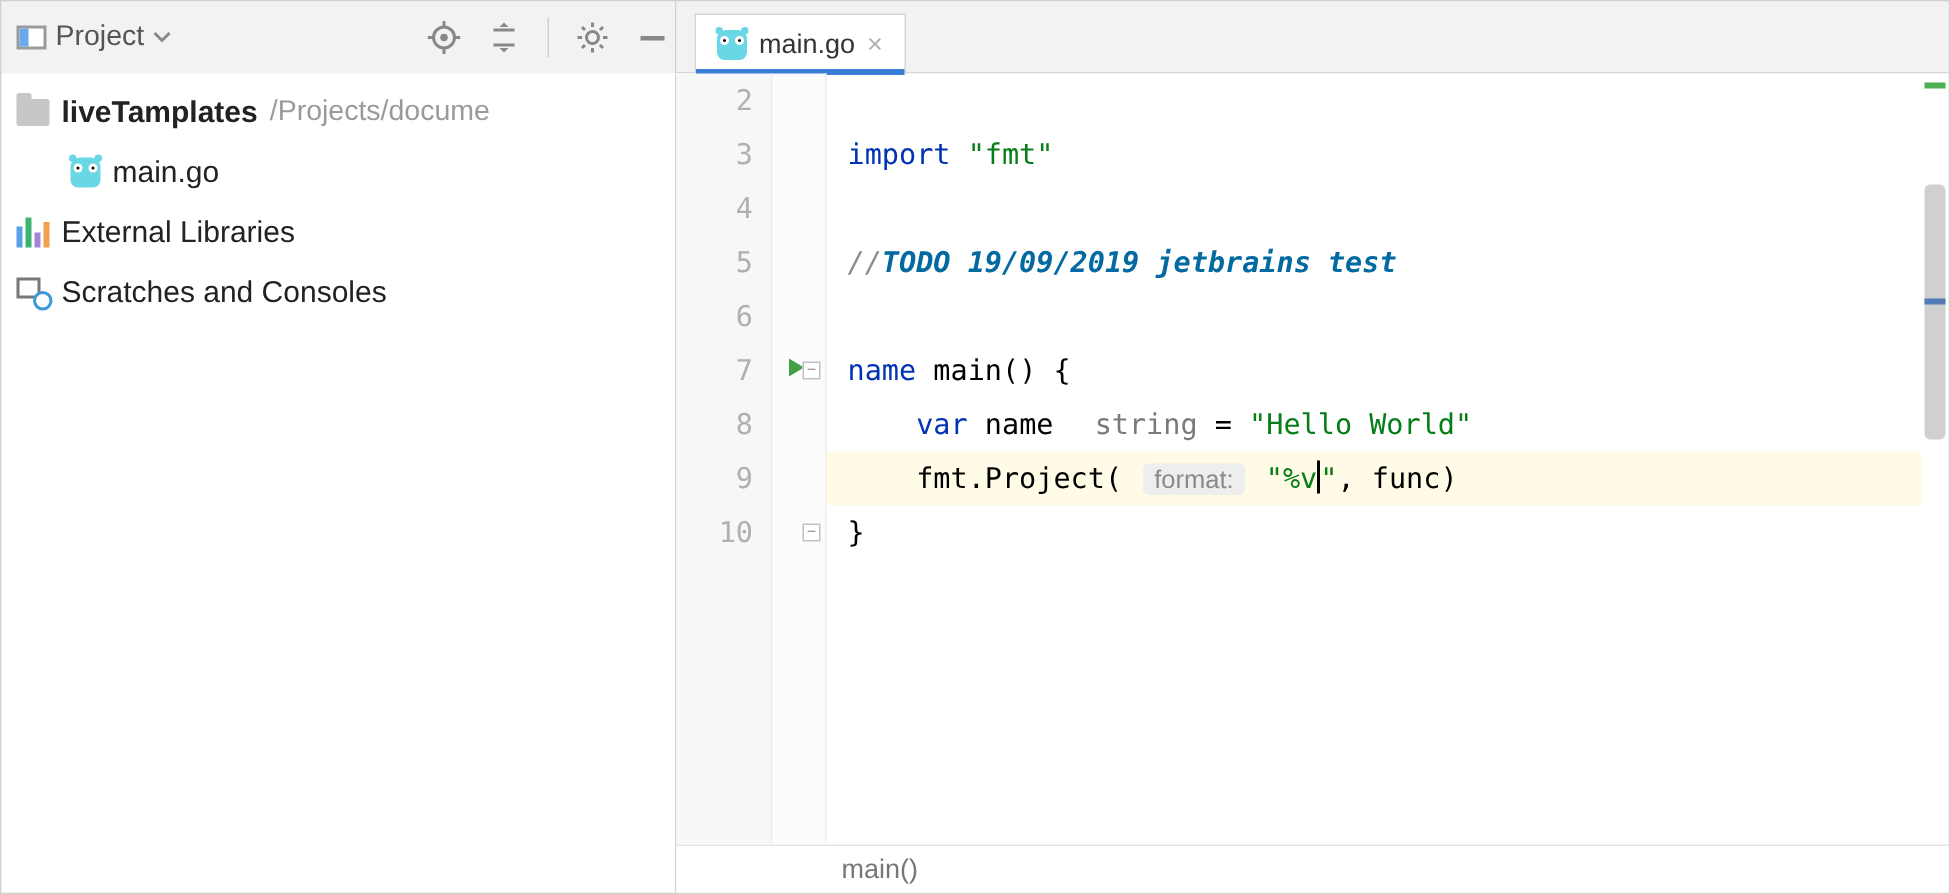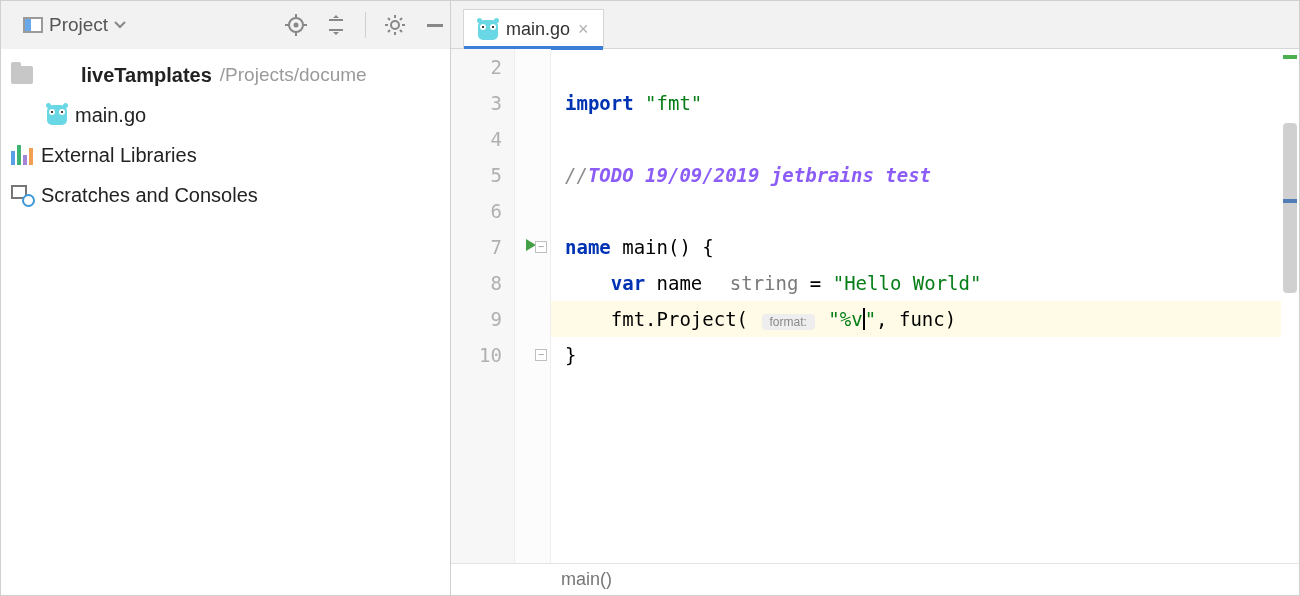--- a/index.html
+++ b/index.html
@@ -25,7 +25,7 @@
     display: flex;
     align-items: center;
     gap: 10px;
-    padding-left: 16px;
+    padding-left: 4px;
     border-right: 1px solid #d0d0d0;
     background: #f2f2f2;
   }

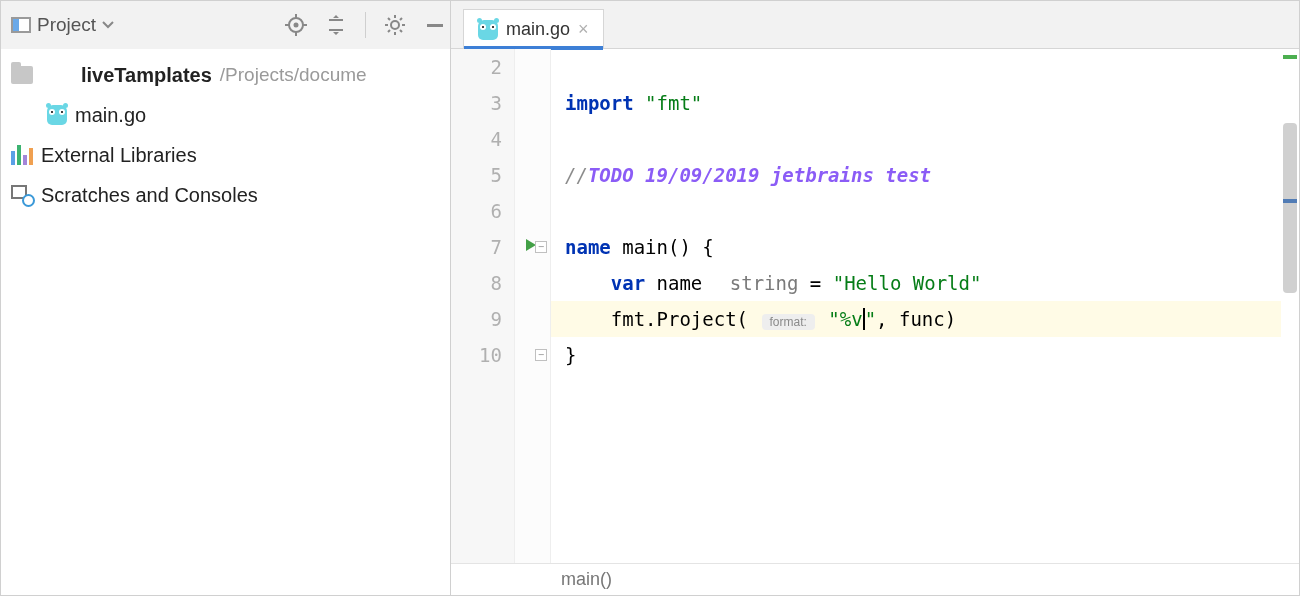--- a/index.html
+++ b/index.html
@@ -110,7 +110,7 @@
     cursor: pointer;
   }
   .tree-row.indent1 { padding-left: 46px; }
-  .tree-row .bold { font-weight: 700; margin-left: 40px; }
+  .tree-row .bold { font-weight: 700; }
   .tree-meta { color: #9a9a9a; font-size: 19px; }
   .folder-ic {
     width: 22px; height: 18px; background: #c7c7c7; border-radius: 2px;

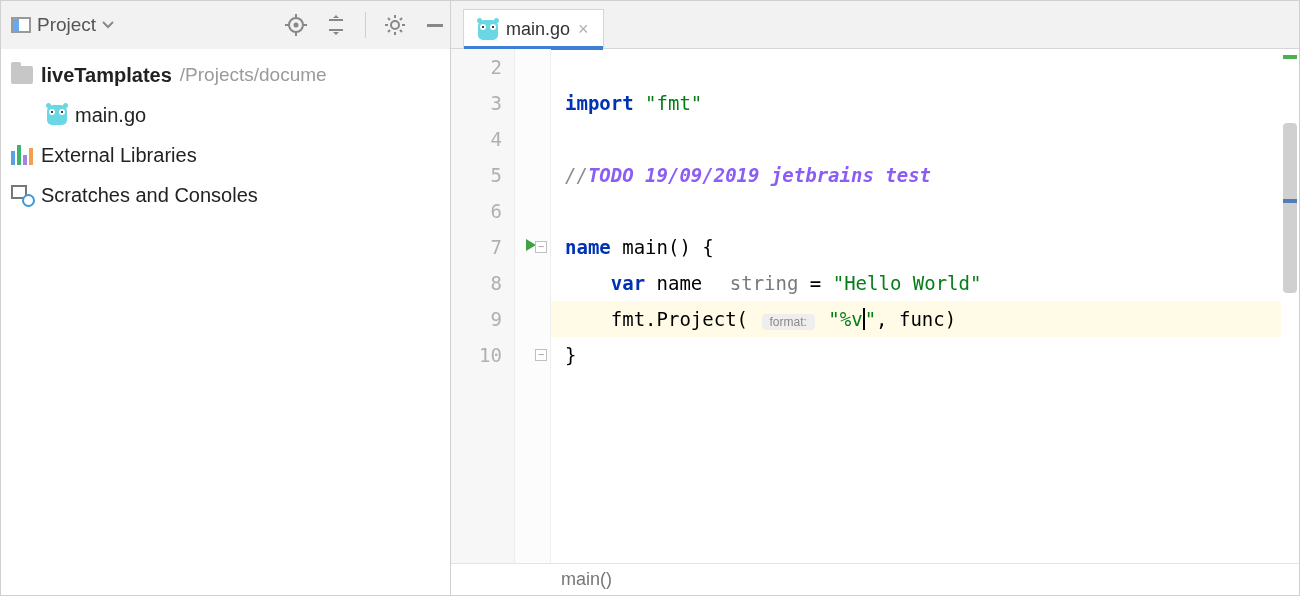--- a/index.html
+++ b/index.html
@@ -197,7 +197,7 @@
   }
   .code .ln > * { position: relative; z-index: 1; }
 
-  .kw { color: #0033b3; font-weight: 700; }
+  .kw { color: #0033b3; font-weight: 400; }
   .pkg { color: #000; }
   .str { color: #067d17; }
   .cmt { color: #8c8c8c; font-style: italic; }

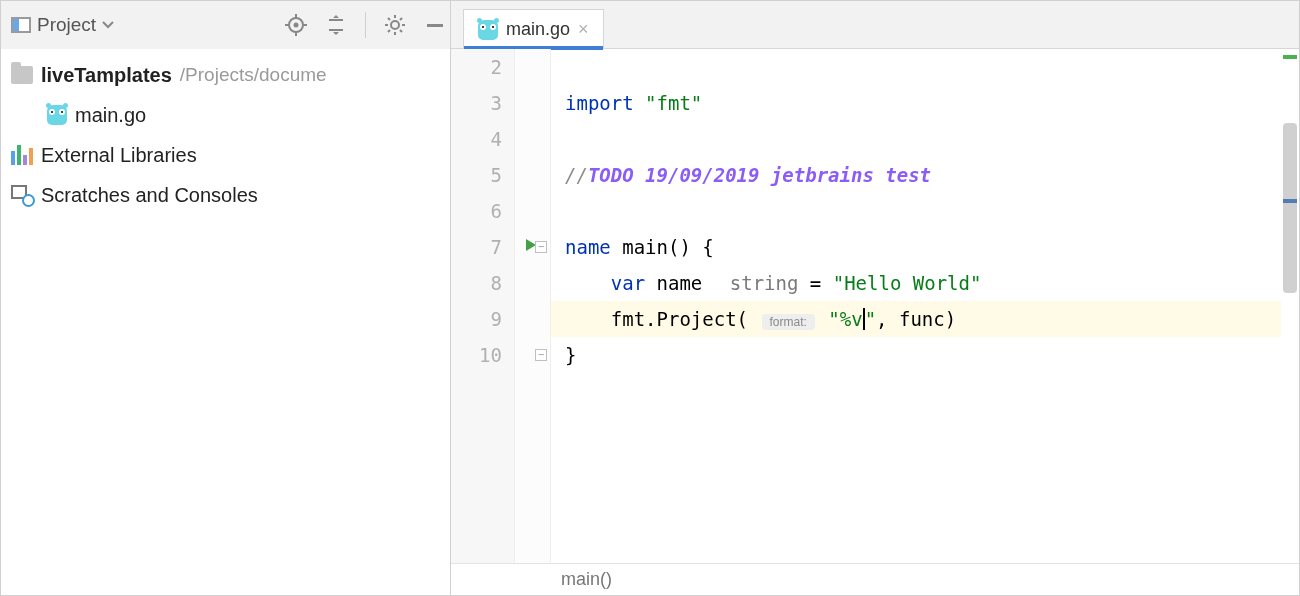--- a/index.html
+++ b/index.html
@@ -201,7 +201,7 @@
   .pkg { color: #000; }
   .str { color: #067d17; }
   .cmt { color: #8c8c8c; font-style: italic; }
-  .todo { color: #8b5cf6; font-style: italic; font-weight: 600; }
+  .todo { color: #0369a1; font-style: italic; font-weight: 600; }
   .type { color: #7a7a7a; margin-left: 16px; }
   .hint {
     background: #eeeeee;

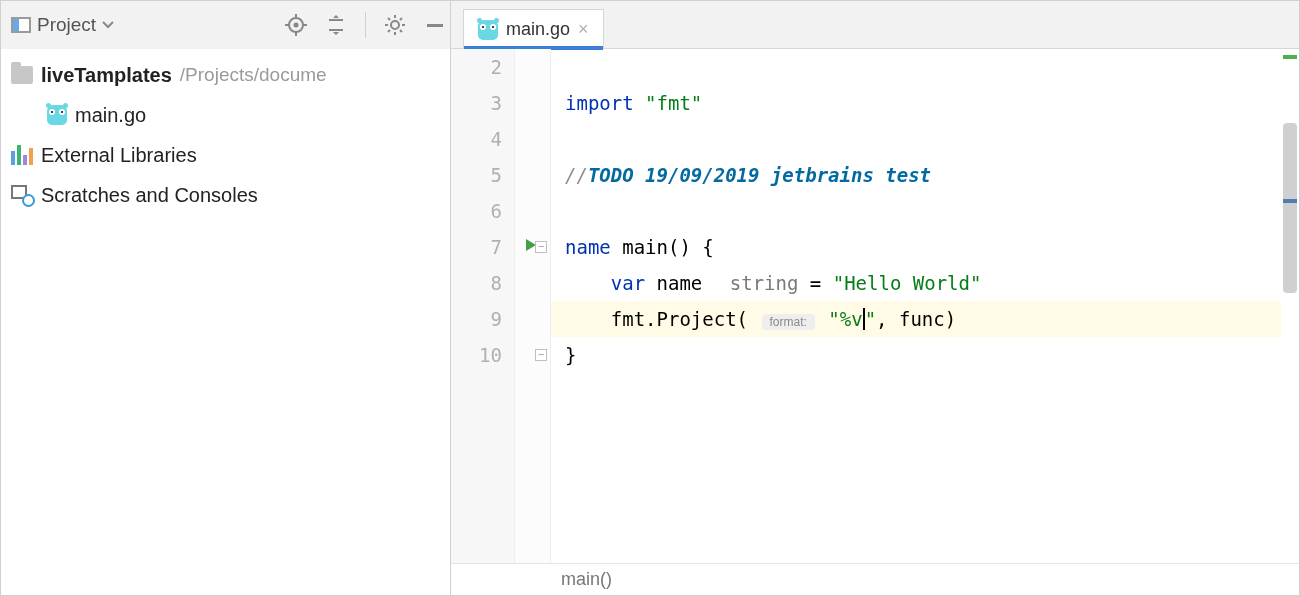--- a/index.html
+++ b/index.html
@@ -210,7 +210,7 @@
     padding: 1px 8px;
     font-style: normal;
     font-family: "Segoe UI", Arial, sans-serif;
-    font-size: 12px;
+    font-size: 17px;
     margin: 0 2px;
   }
   .caret {

